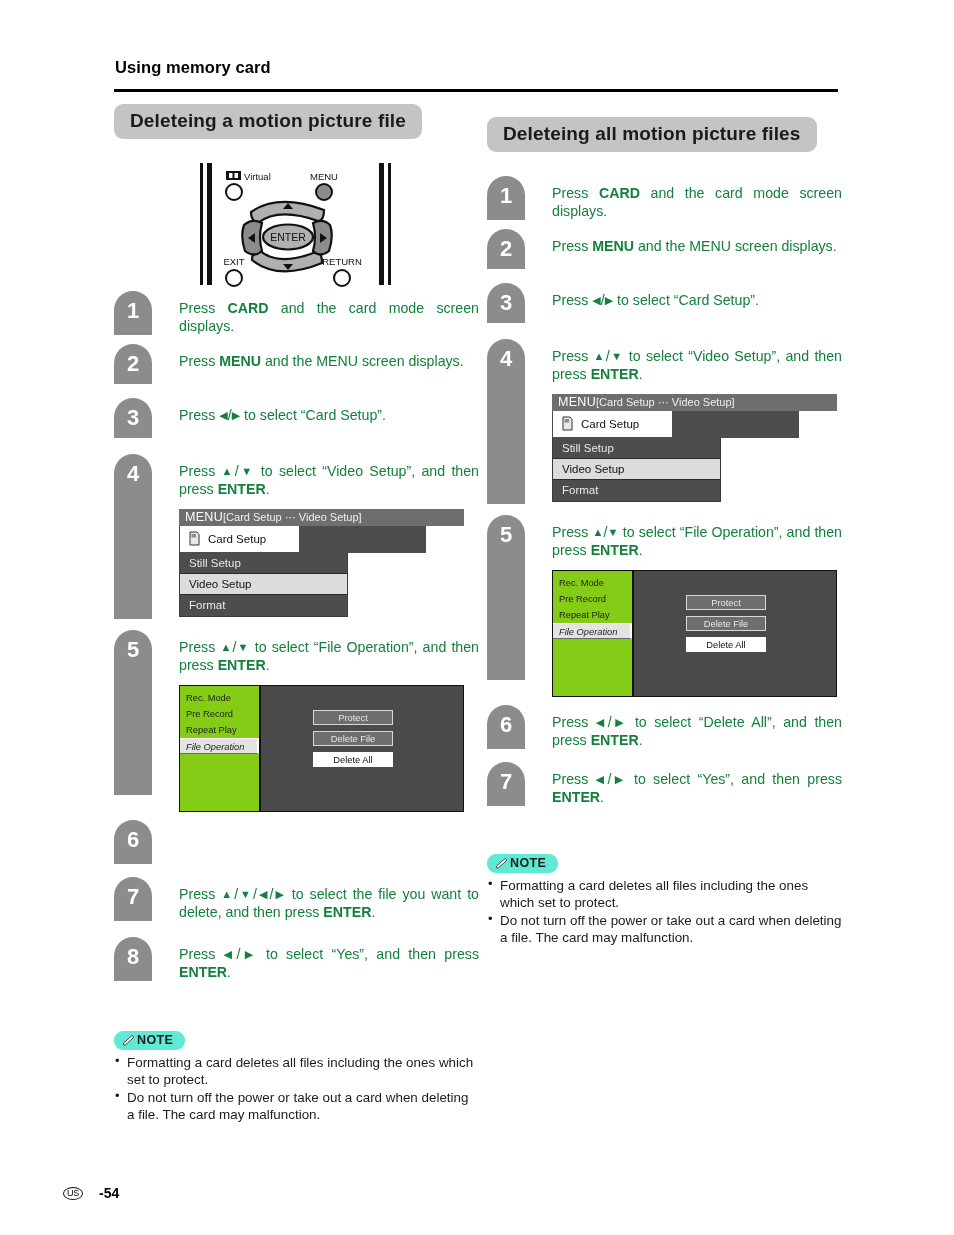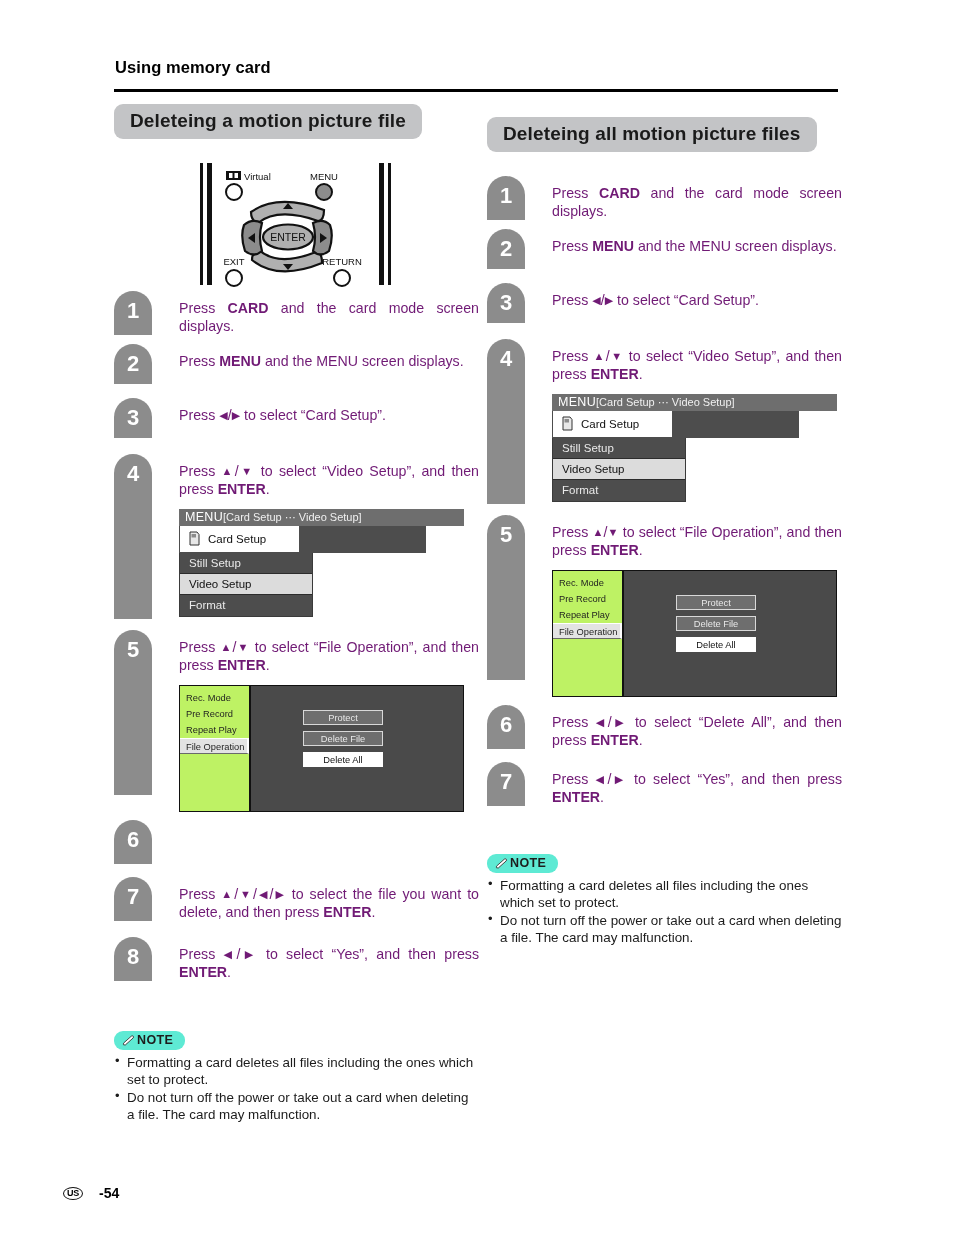--- a/index.html
+++ b/index.html
@@ -69,7 +69,7 @@
   .step-text {
     font-size: 14.2px;
     line-height: 1.30;
-    color: #701a75;
+    color: #15803d;
     text-align: justify;
     text-justify: inter-word;
   }

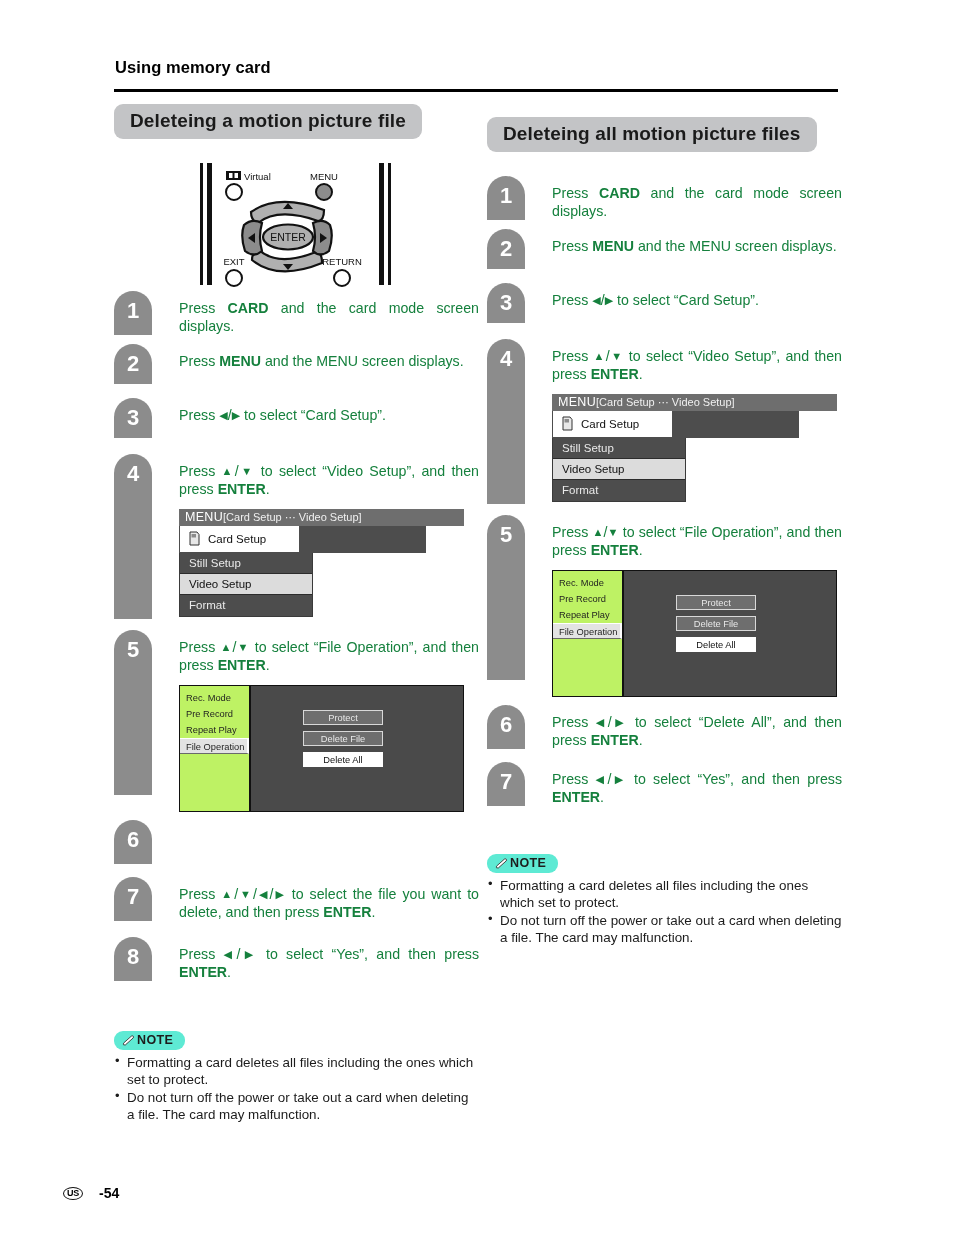--- a/index.html
+++ b/index.html
@@ -94,7 +94,7 @@
   }
   .osd-tab-blank { width: 126px; background: #4d4d4d; }
   .card-icon { width: 11px; height: 15px; margin-right: 8px; flex: none; }
-  .osd-list { width: 134px; border: 1px solid #3a3a3a; border-top: none; }
+  .osd-list { width: 169px; border: 1px solid #3a3a3a; border-top: none; }
   .osd-row {
     height: 21px; line-height: 21px; padding-left: 9px;
     font-size: 11.5px; background: #4d4d4d; color: #eaeaea;

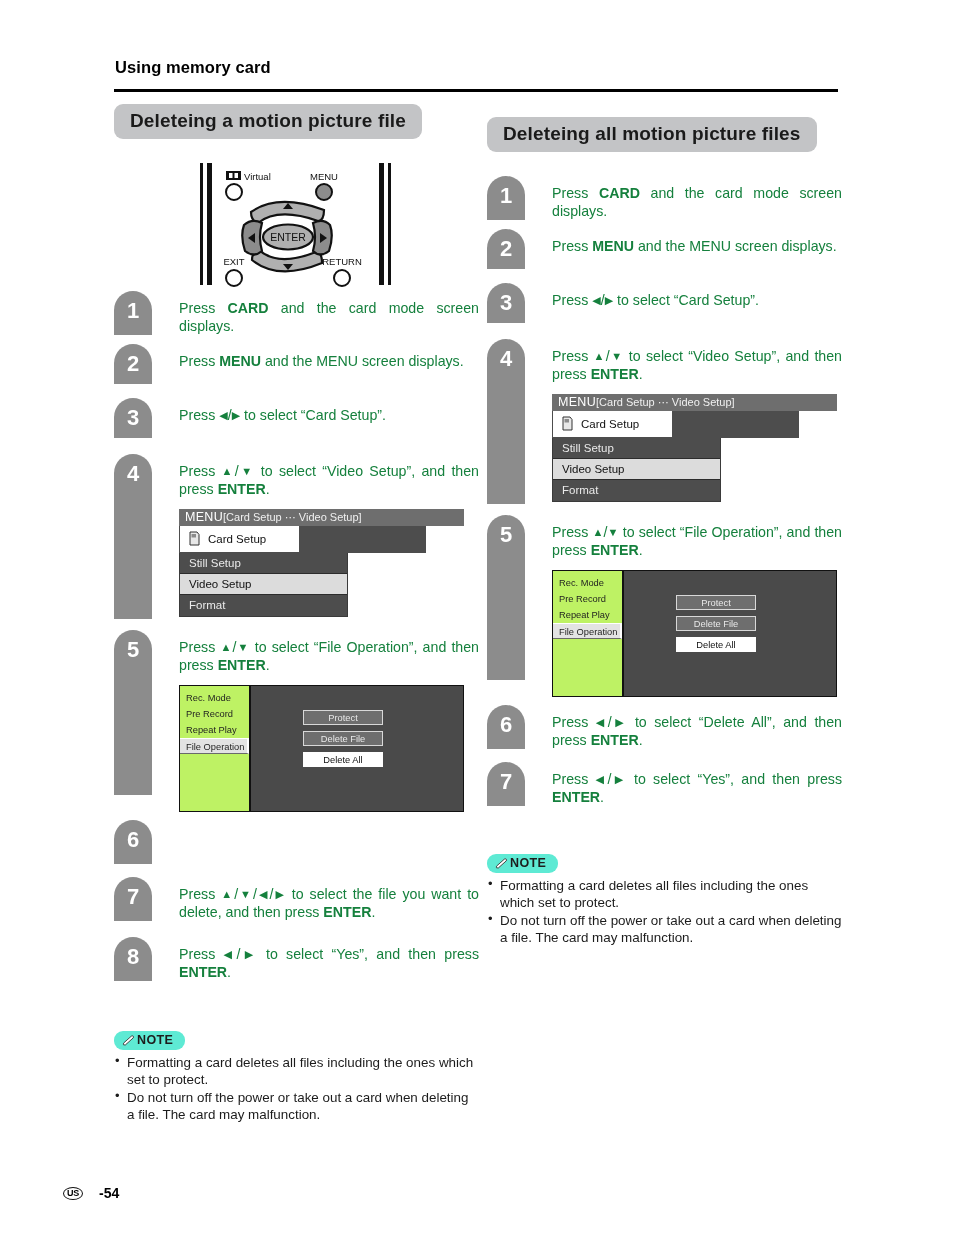--- a/index.html
+++ b/index.html
@@ -105,7 +105,7 @@
 
   
   .osd-panel { margin-top: 10px; width: 285px; height: 127px; border: 1px solid #111; display: flex; }
-  .osd-panel-left { width: 71px; background: #bef264; border-right: 2px solid #111; padding-top: 4px; }
+  .osd-panel-left { width: 81px; background: #84cc16; border-right: 2px solid #111; padding-top: 4px; }
   .osd-panel-left .pl {
     height: 16px; line-height: 16px; padding-left: 6px;
     font-size: 9.3px; color: #1f1f1f;

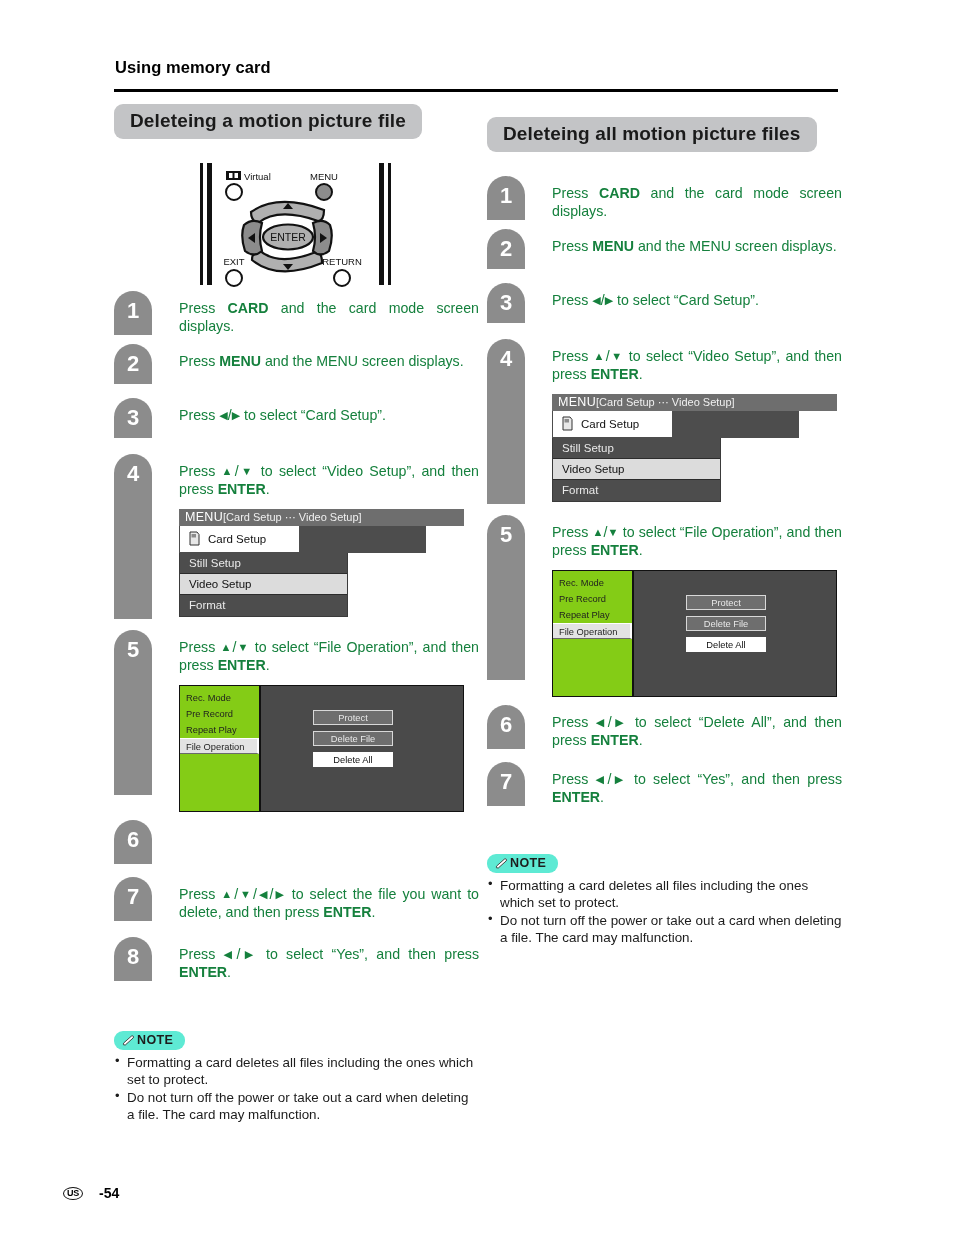--- a/index.html
+++ b/index.html
@@ -113,6 +113,7 @@
   .osd-panel-left .pl.sel {
     background: #e3e3e3; border-top: 1px solid #fff; border-bottom: 1px solid #6a6a6a;
     border-right: 2px solid #fff;
+    font-style: italic;
   }
   .osd-panel-right { flex: 1; background: #4a4a4a; position: relative; }
   .osd-btn {

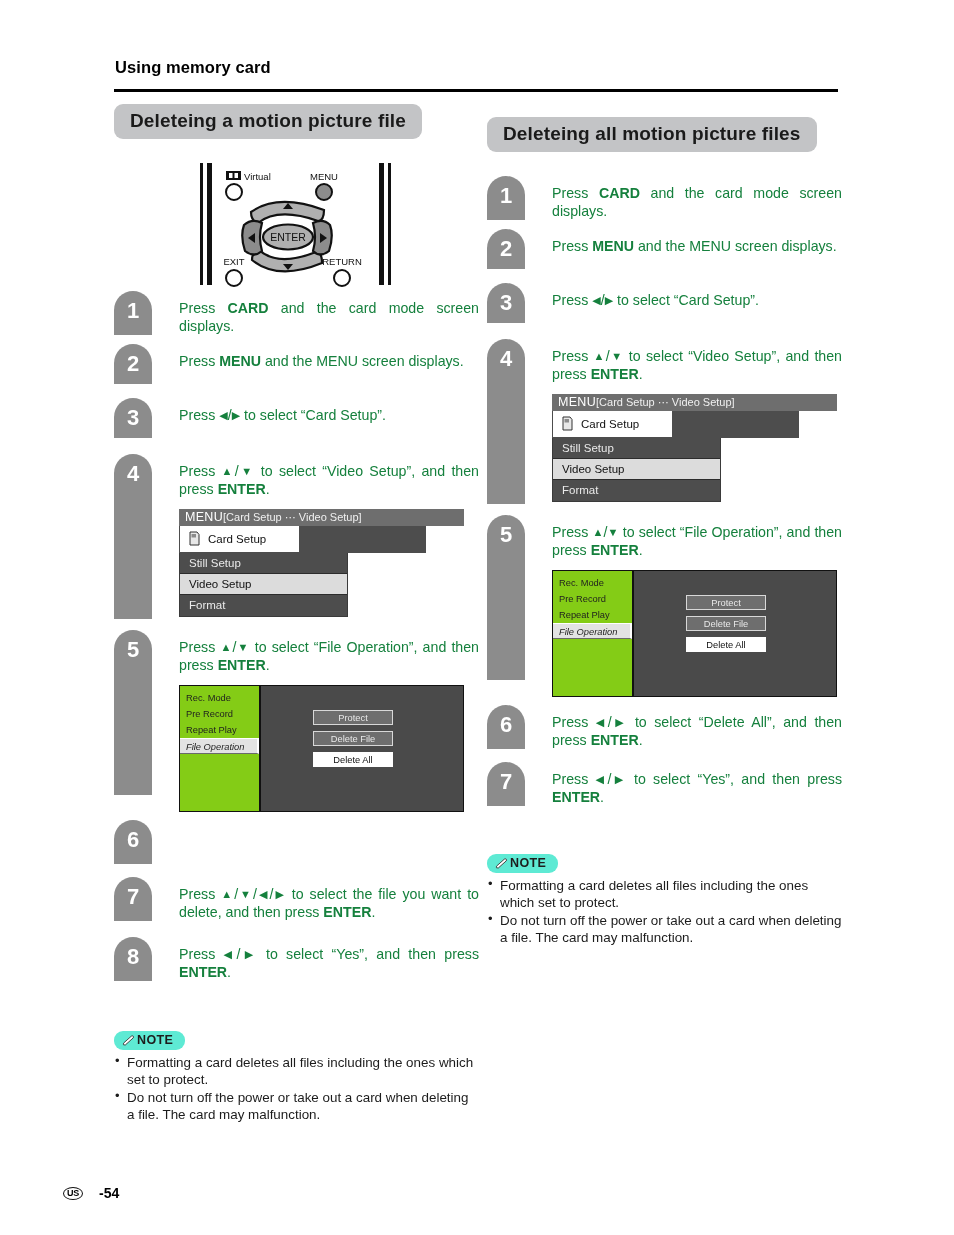--- a/index.html
+++ b/index.html
@@ -143,7 +143,7 @@
   .footer { position: absolute; left: 63px; top: 1185px; display: flex; align-items: center; }
   .footer .usmark {
     border: 1.4px solid #111; border-radius: 50%;
-    font-size: 9px; font-weight: bold; padding: 1px 3px 1px 3px; line-height: 1;
+    font-size: 9px; font-weight: normal; padding: 1px 3px 1px 3px; line-height: 1;
     letter-spacing: -.2px;
     text-align: right;
   }

